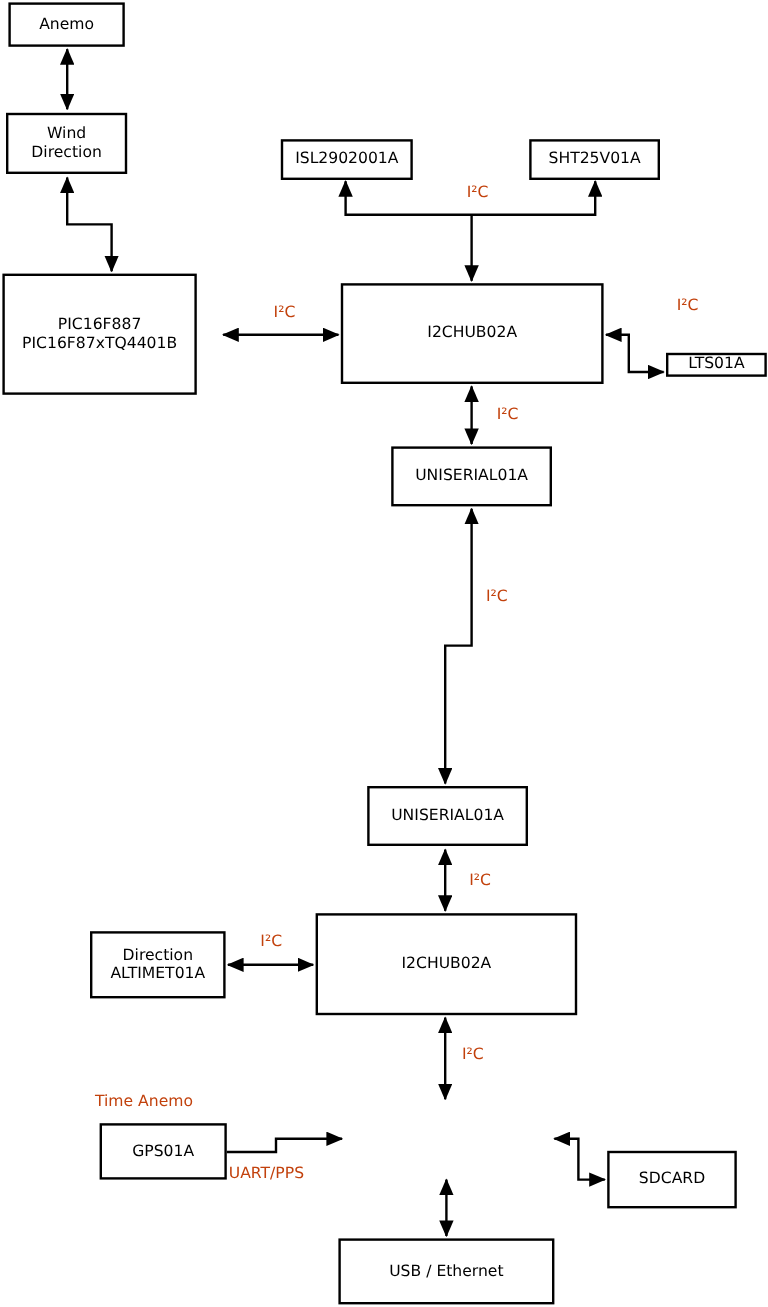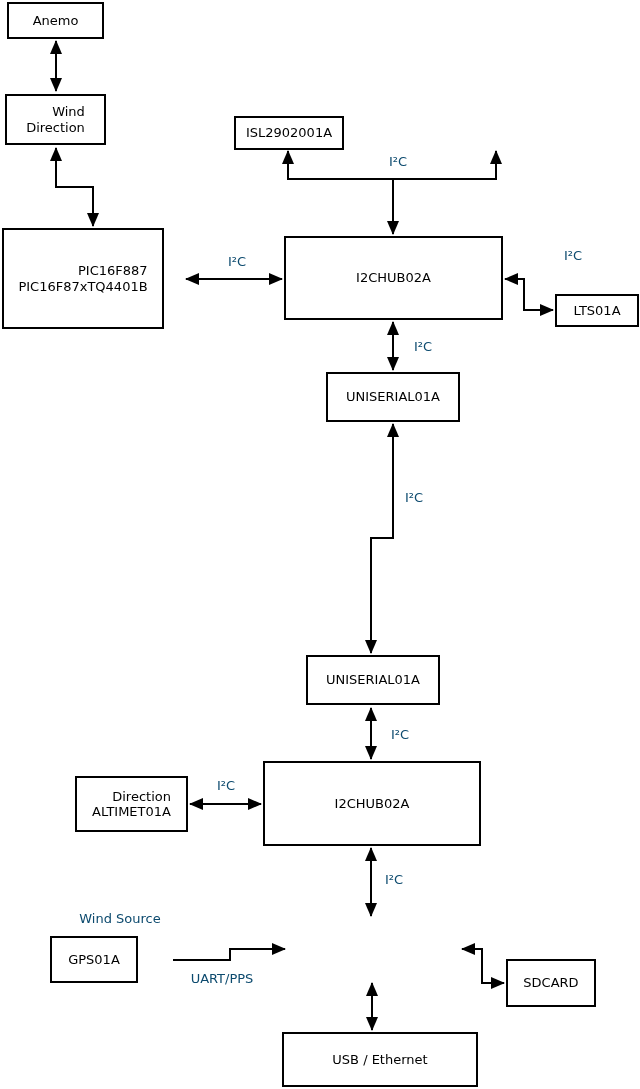--- a/index.html
+++ b/index.html
@@ -25,7 +25,7 @@
     display: flex;
     align-items: center;
     justify-content: center;
-    text-align: right;
+    text-align: center;
   }
   .node-label {
     font-size: 13px;

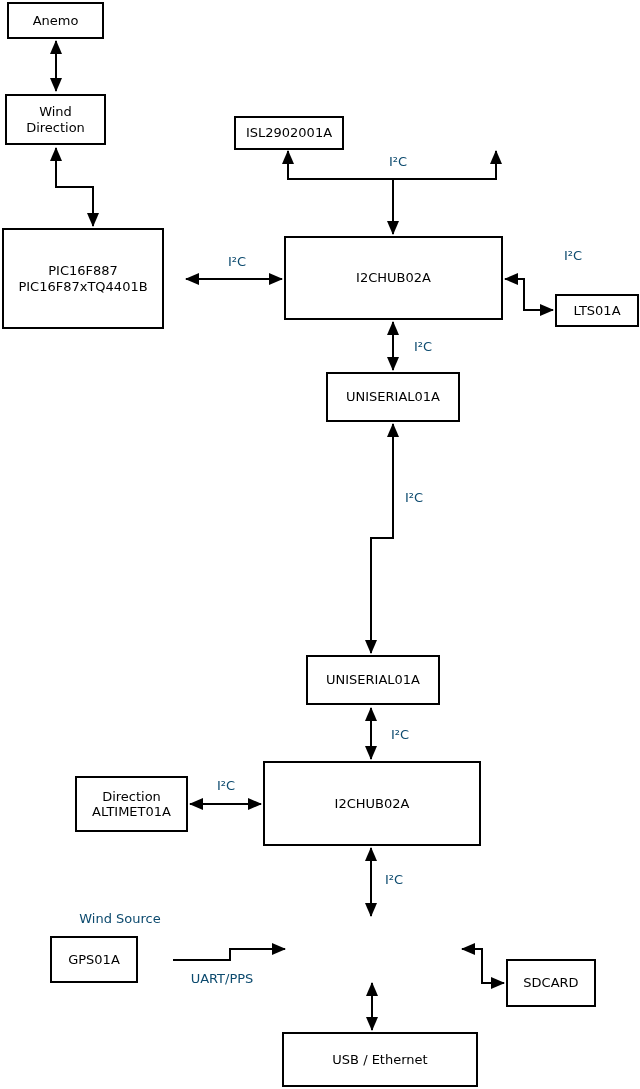--- a/index.html
+++ b/index.html
@@ -88,6 +88,9 @@
     <span class="node-label">ISL2902001A</span>
   </div>
 
+  <div class="node" style="left:441px;top:116px;width:109px;height:34px">
+    <span class="node-label">SHT25V01A</span>
+  </div>
 
   <div class="node" style="left:284px;top:236px;width:219px;height:84px">
     <span class="node-label">I2CHUB02A</span>

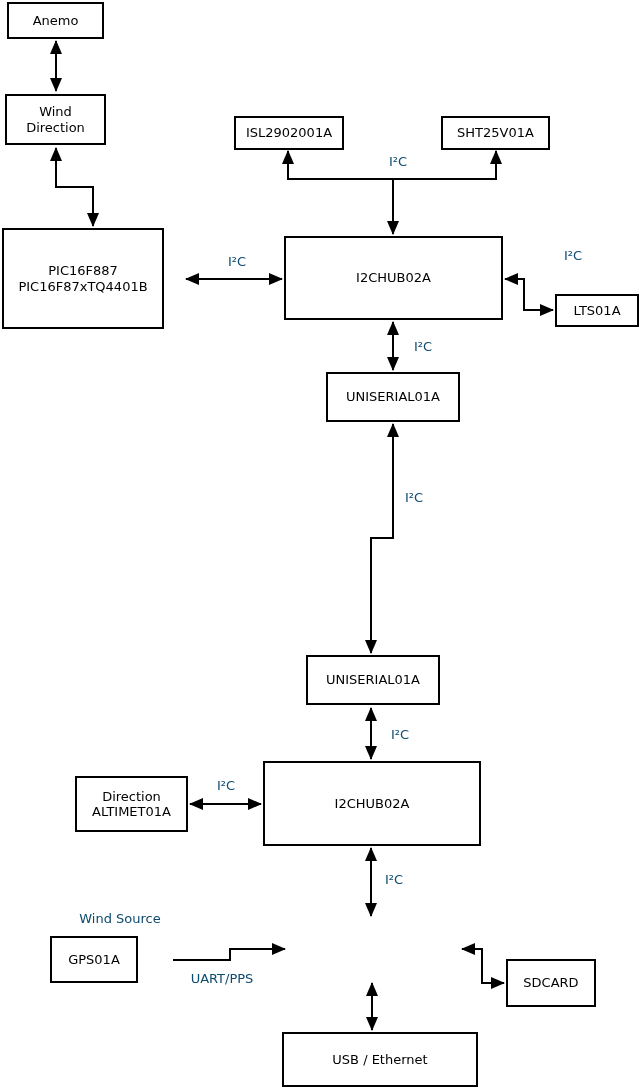--- a/index.html
+++ b/index.html
@@ -37,7 +37,7 @@
     position: absolute;
     transform: translate(-50%, -50%);
     font-size: 13px;
-    color: #0c4a6e;
+    color: #c2410c;
     white-space: nowrap;
   }
 </style>

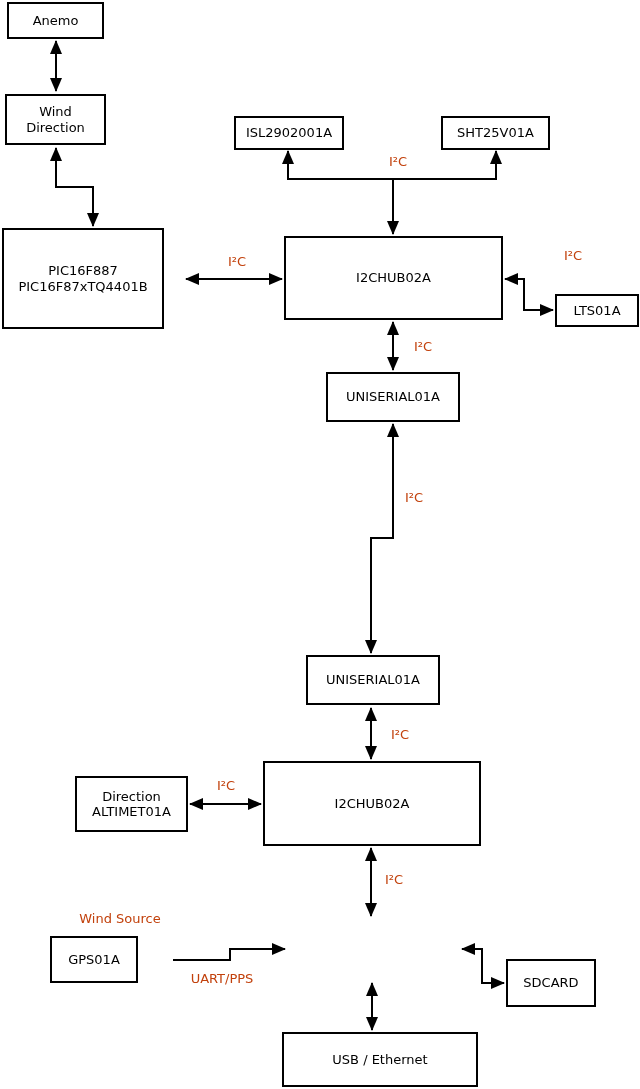--- a/index.html
+++ b/index.html
@@ -96,7 +96,7 @@
     <span class="node-label">I2CHUB02A</span>
   </div>
 
-  <div class="node" style="left:555px;top:294px;width:84px;height:33px">
+  <div class="node" style="left:555px;top:294px;width:84px;height:20px">
     <span class="node-label">LTS01A</span>
   </div>
 

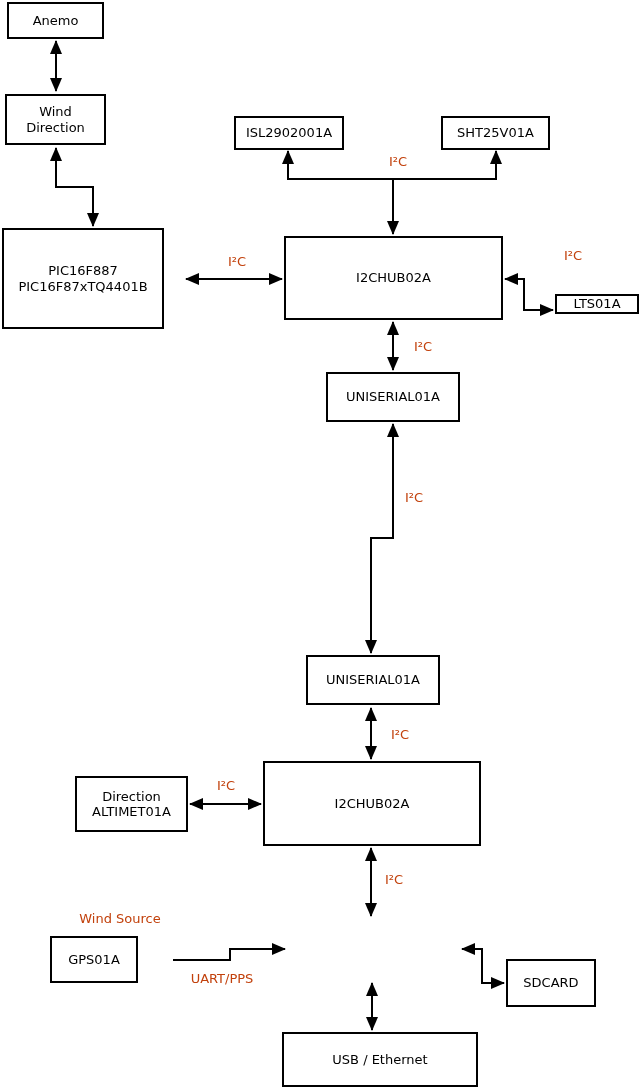--- a/index.html
+++ b/index.html
@@ -146,7 +146,7 @@
 
   <div class="float-label" style="left:394px;top:879px">I²C</div>
 
-  <div class="float-label" style="left:120px;top:918px">Wind Source</div>
+  <div class="float-label" style="left:120px;top:918px">Time Anemo</div>
 
   <div class="float-label" style="left:222px;top:978px">UART/PPS</div>
 

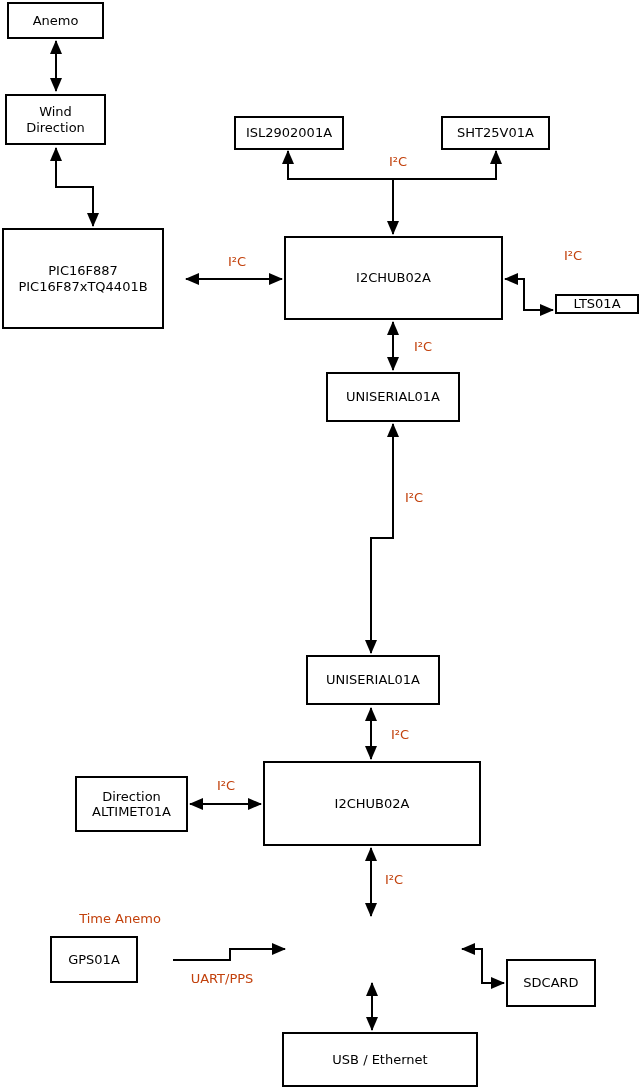--- a/index.html
+++ b/index.html
@@ -117,7 +117,7 @@
     <span class="node-label">I2CHUB02A</span>
   </div>
 
-  <div class="node" style="left:50px;top:936px;width:88px;height:47px">
+  <div class="node" style="left:83px;top:936px;width:106px;height:47px">
     <span class="node-label">GPS01A</span>
   </div>
 

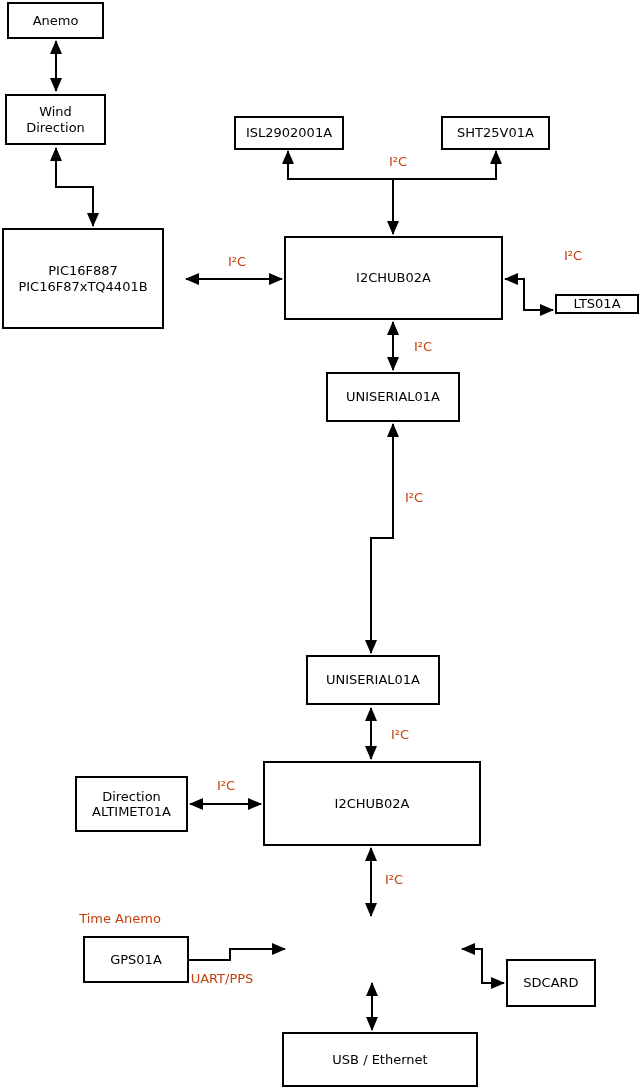--- a/index.html
+++ b/index.html
@@ -122,7 +122,7 @@
   </div>
 
 
-  <div class="node" style="left:506px;top:959px;width:90px;height:48px">
+  <div class="node" style="left:506px;top:959px;width:108px;height:48px">
     <span class="node-label">SDCARD</span>
   </div>
 

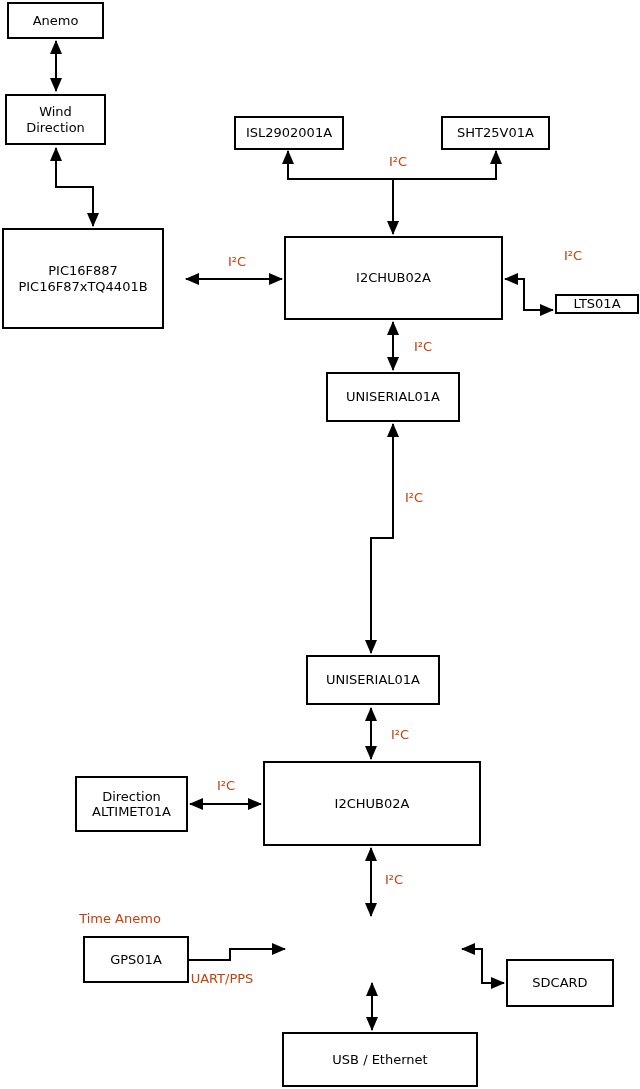--- a/index.html
+++ b/index.html
@@ -126,7 +126,7 @@
     <span class="node-label">SDCARD</span>
   </div>
 
-  <div class="node" style="left:282px;top:1032px;width:196px;height:55px">
+  <div class="node" style="left:282px;top:1032px;width:180px;height:55px">
     <span class="node-label">USB / Ethernet</span>
   </div>
 

